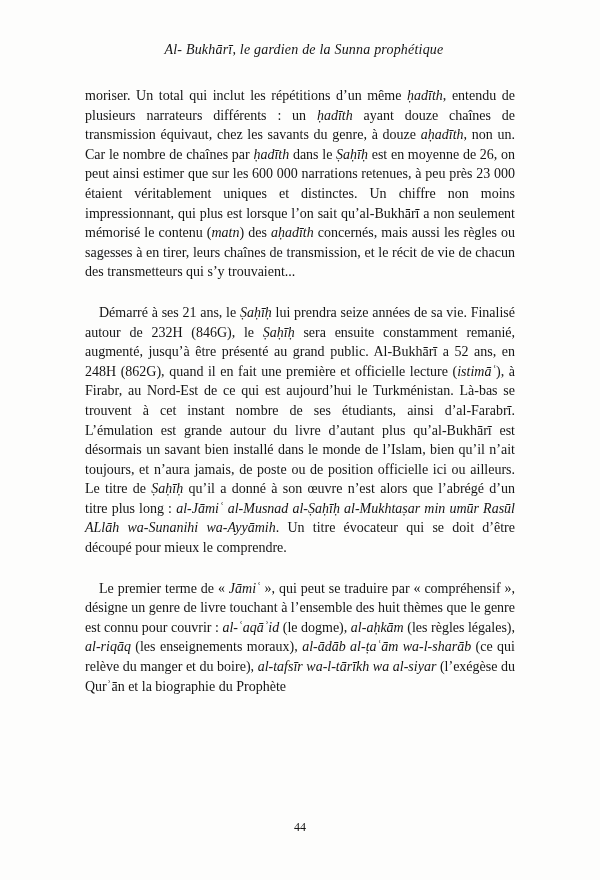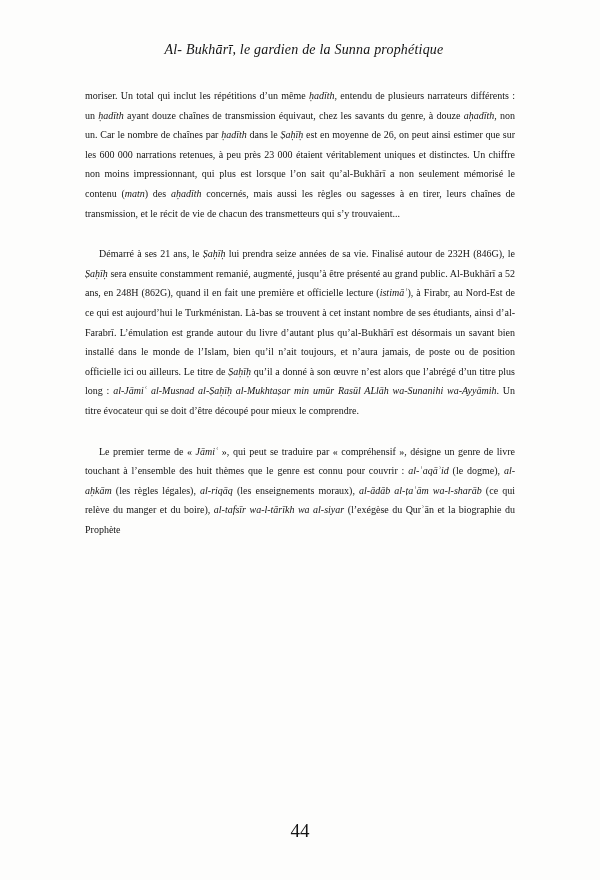--- a/index.html
+++ b/index.html
@@ -28,7 +28,7 @@
     top: 86px;
     left: 85px;
     width: 430px;
-    font-size: 10px;
+    font-size: 14px;
     line-height: 19.6px;
     text-align: justify;
     text-justify: inter-word;

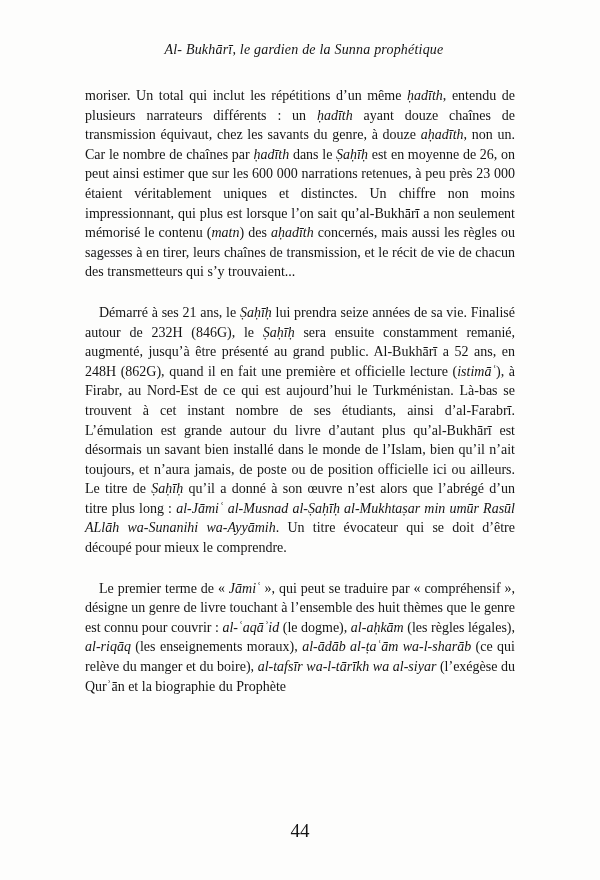--- a/index.html
+++ b/index.html
@@ -42,7 +42,7 @@
     left: 0;
     right: 0;
     text-align: center;
-    font-size: 19px;
+    font-size: 12px;
   }
 </style>
 </head>

